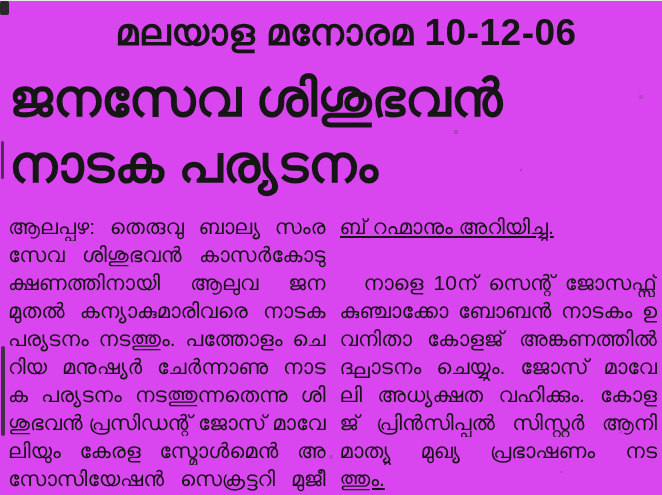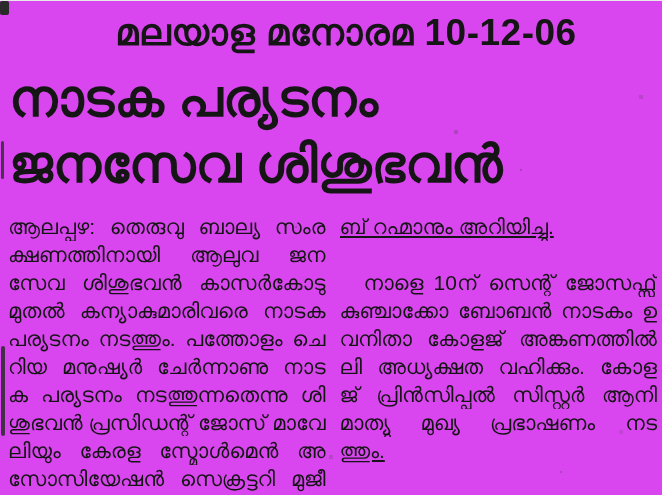--- a/index.html
+++ b/index.html
@@ -100,8 +100,8 @@
   <div class="masthead">മലയാള മനോരമ 10-12-06</div>
 
   <div class="headline">
+    <div>ജനസേവ ശിശുഭവൻ</div>
     <div>നാടക പര്യടനം</div>
-    <div>ജനസേവ ശിശുഭവൻ</div>
   </div>
 
   <div class="body-cols">

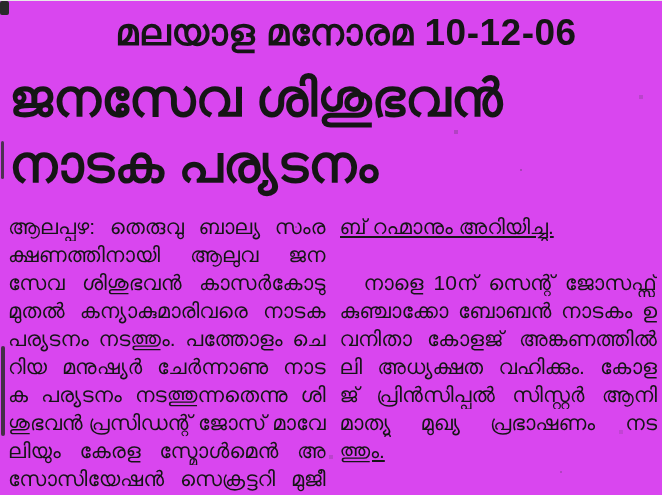--- a/index.html
+++ b/index.html
@@ -108,8 +108,8 @@
 
     <div class="col">
       <div class="bline">ആലപ്പുഴ: തെരുവു ബാല്യ സംര</div>
+      <div class="bline">സേവ ശിശുഭവൻ കാസർകോടു</div>
       <div class="bline">ക്ഷണത്തിനായി ആലുവ ജന</div>
-      <div class="bline">സേവ ശിശുഭവൻ കാസർകോടു</div>
       <div class="bline">മുതൽ കന്യാകുമാരിവരെ നാടക</div>
       <div class="bline">പര്യടനം നടത്തും. പത്തോളം ചെ</div>
       <div class="bline">റിയ മനുഷ്യർ ചേർന്നാണു നാട</div>

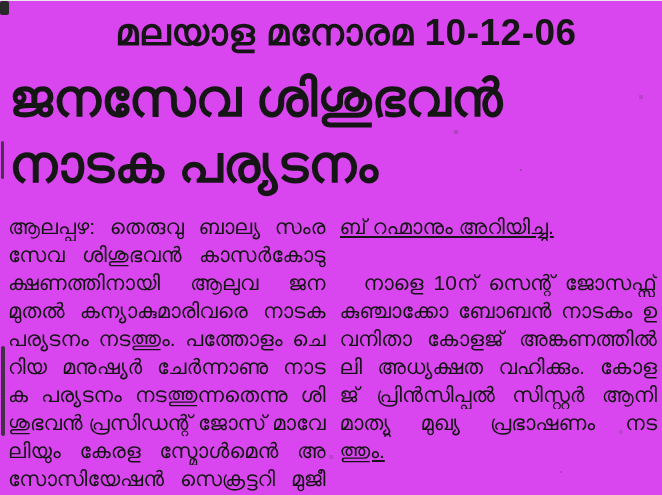--- a/index.html
+++ b/index.html
@@ -125,6 +125,7 @@
       <div class="bline indent">നാളെ 10ന് സെന്റ് ജോസഫ്സ്</div>
       <div class="bline">കുഞ്ചാക്കോ ബോബൻ നാടകം ഉ</div>
       <div class="bline">വനിതാ കോളജ് അങ്കണത്തിൽ</div>
+      <div class="bline">ദ്ഘാടനം ചെയ്യും. ജോസ് മാവേ</div>
       <div class="bline">ലി അധ്യക്ഷത വഹിക്കും. കോള</div>
       <div class="bline">ജ് പ്രിൻസിപ്പൽ സിസ്റ്റർ ആനി</div>
       <div class="bline">മാത്യു മുഖ്യ പ്രഭാഷണം നട</div>

